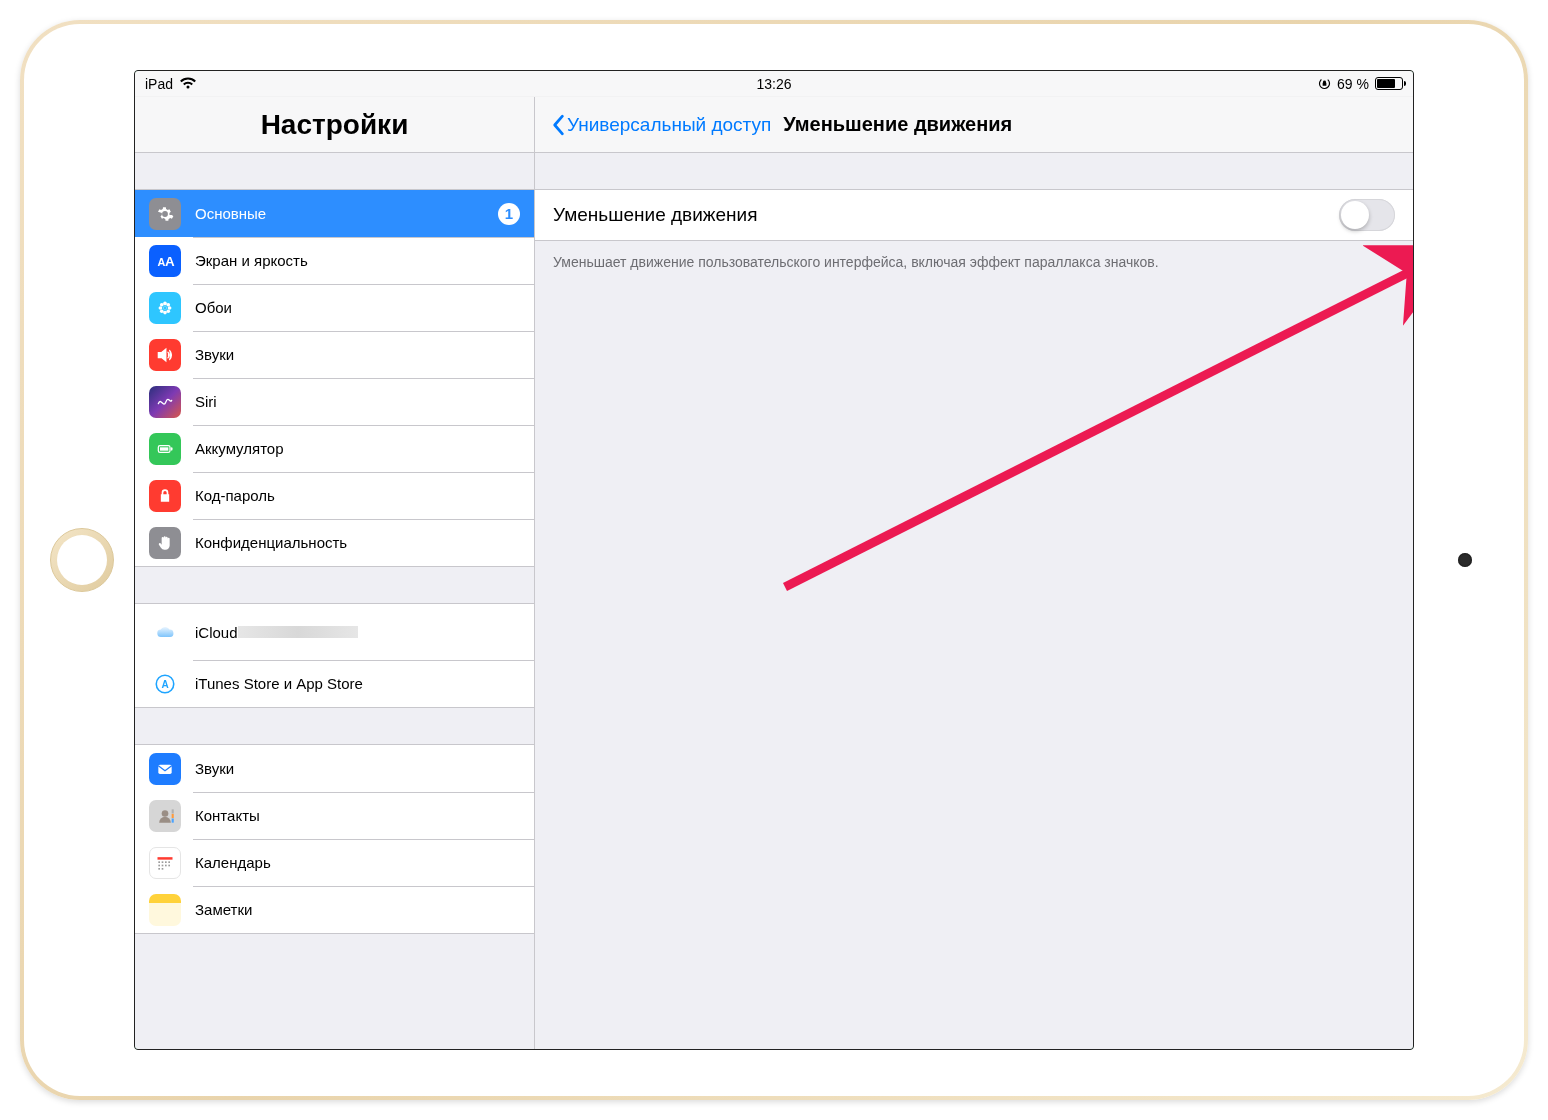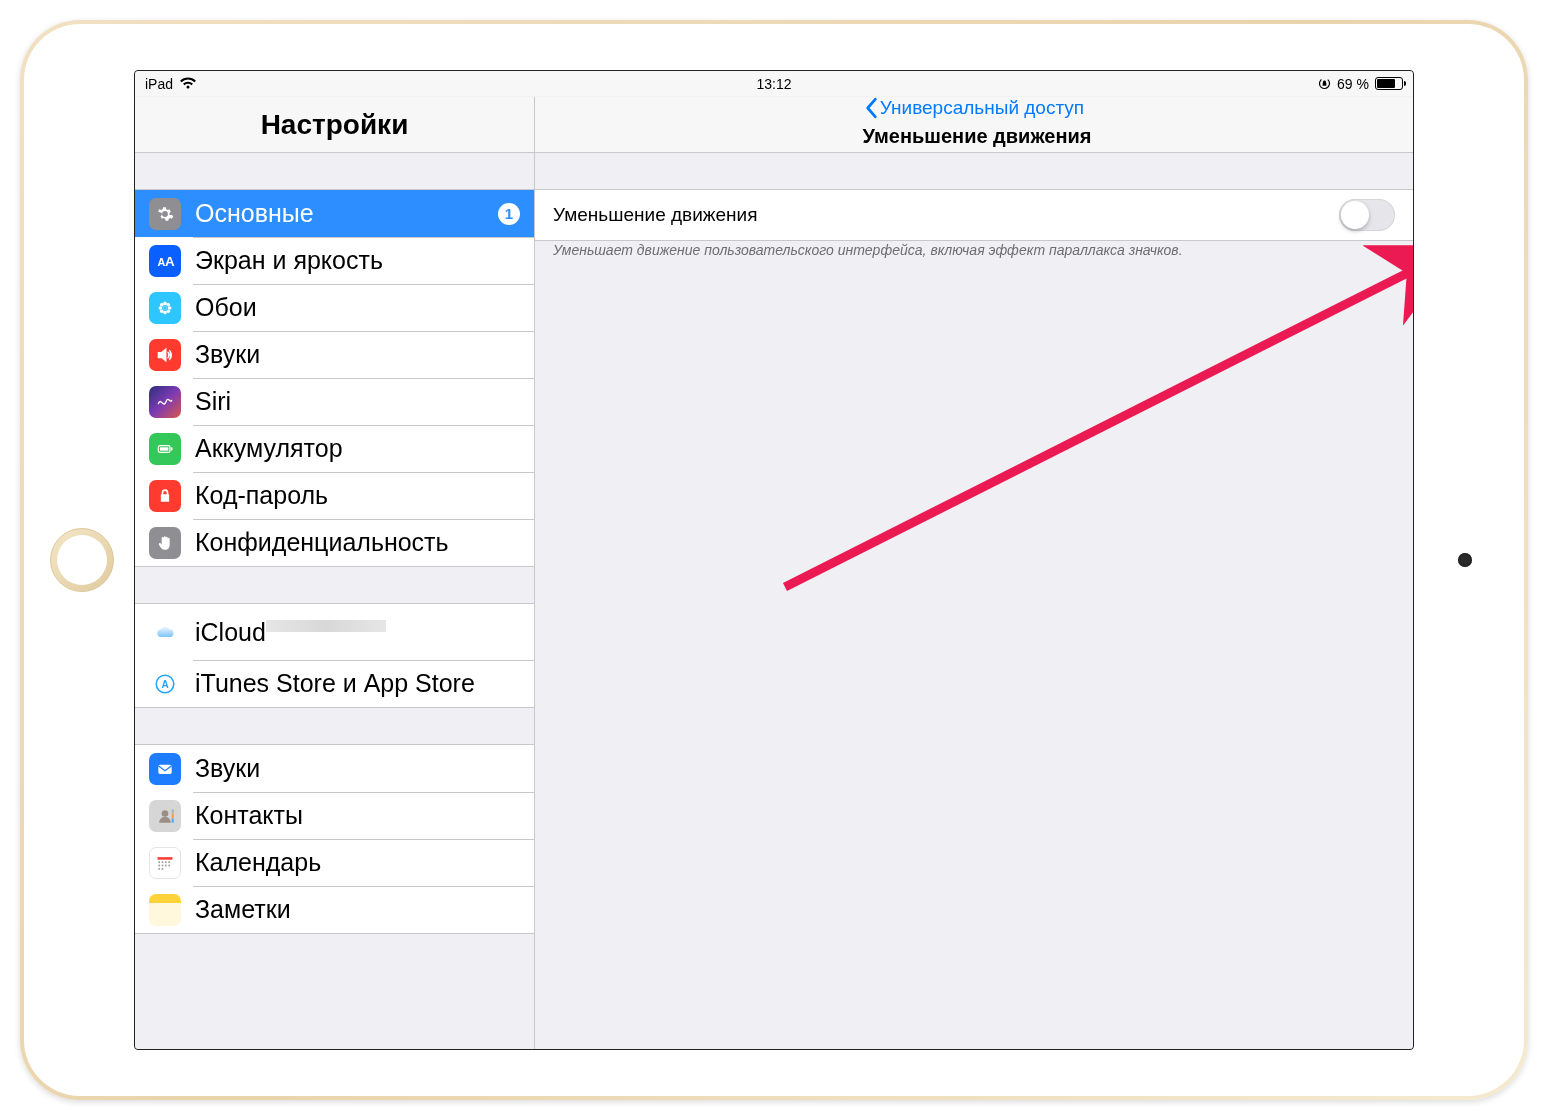--- a/index.html
+++ b/index.html
@@ -161,7 +161,7 @@
               </svg>
           </span>
         </div>
-        <div class="sb-center">13:12</div>
+        <div class="sb-center">13:26</div>
         <div class="sb-right">
           <span class="lock-icon">
             <svg viewBox="0 0 14 14" width="13" height="13">

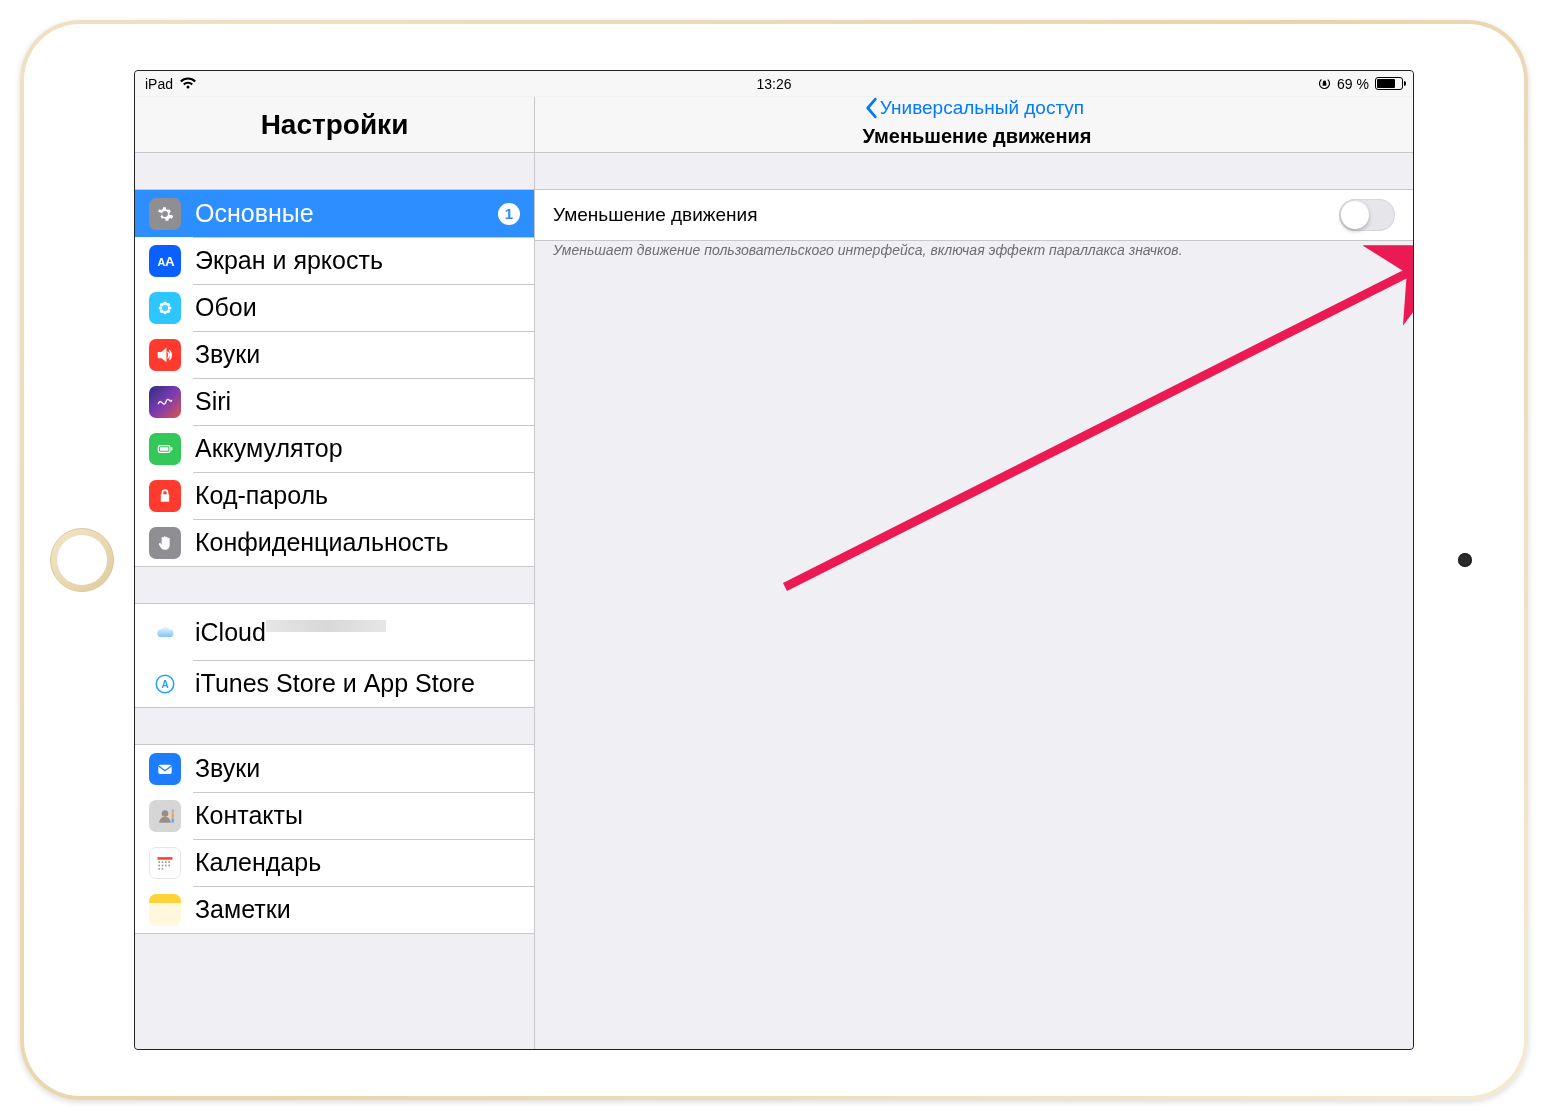--- a/index.html
+++ b/index.html
@@ -71,7 +71,7 @@
     display:flex; align-items:center; justify-content:center; position:relative;
   }
   .sidebar-header h1 { font-size:28px; font-weight:700; }
-  .detail-header { justify-content:flex-start; padding:0 16px; gap:6px;flex-direction:column; }
+  .detail-header { justify-content:flex-start; padding:0 16px; gap:6px; }
   .back-btn { color:#007aff; font-size:19px; display:flex; align-items:center; gap:2px; cursor:pointer; }
   .back-btn svg { width:14px; height:22px; }
   .detail-title { font-size:20px; font-weight:700; margin-left:6px; }

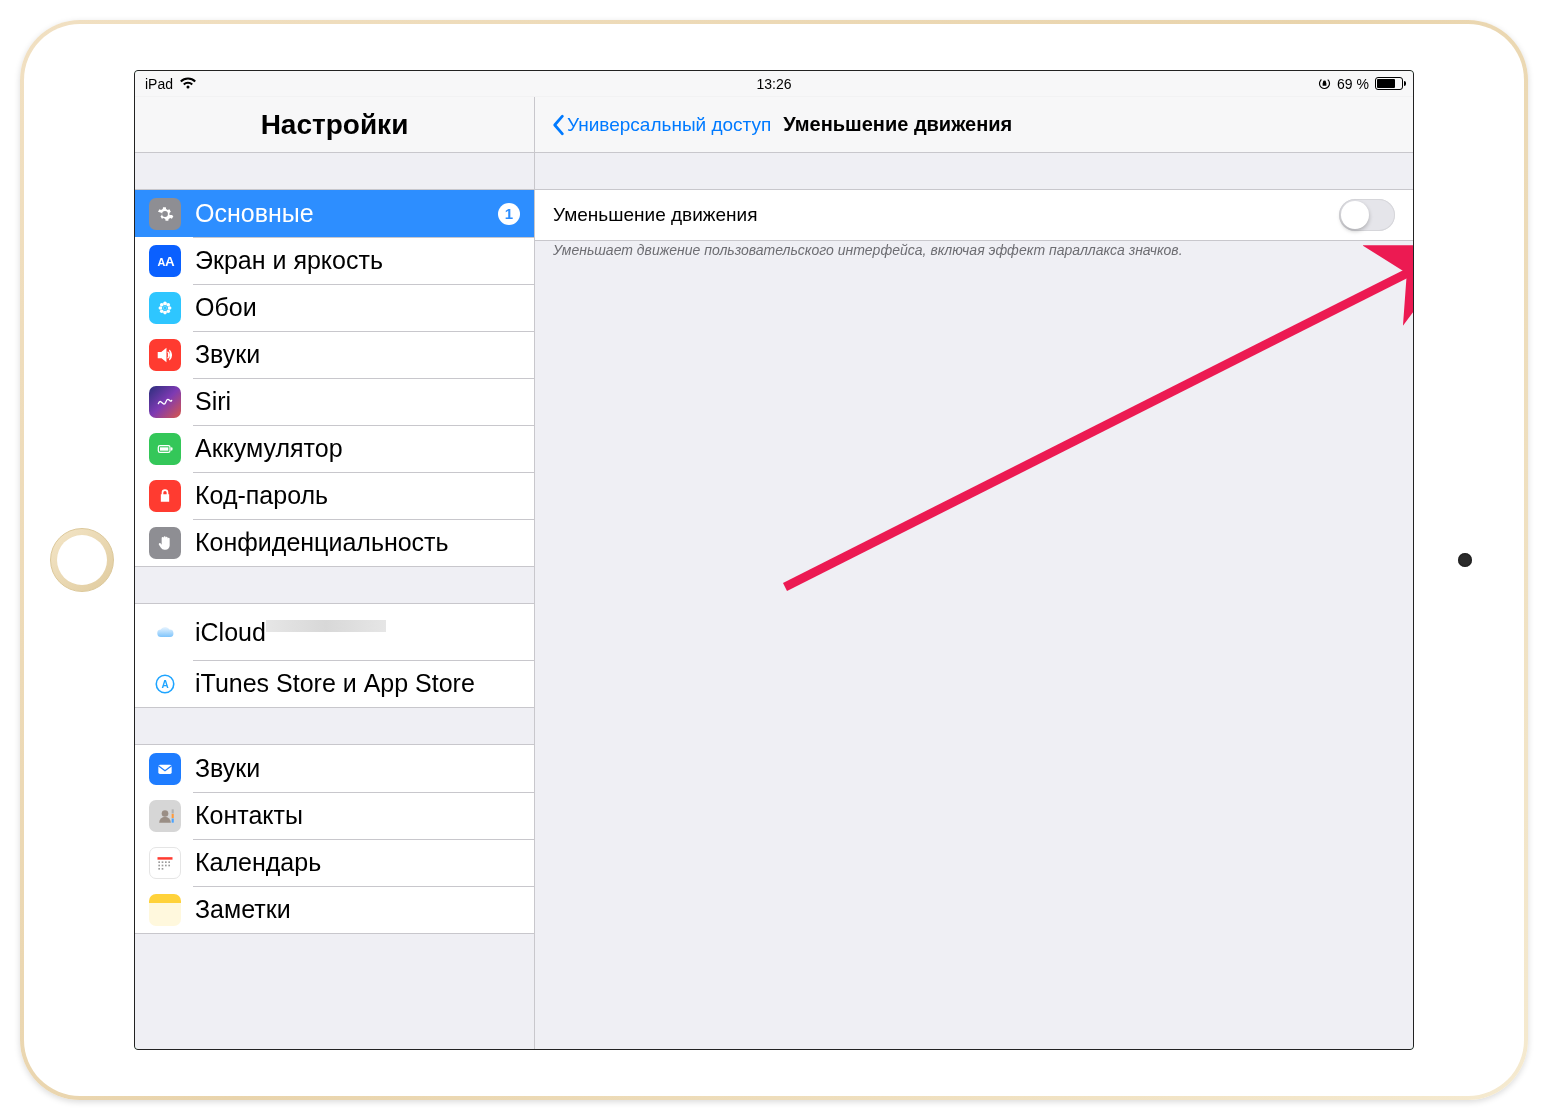--- a/index.html
+++ b/index.html
@@ -89,7 +89,7 @@
     width:32px; height:32px; border-radius:7px; margin-right:14px;
     display:flex; align-items:center; justify-content:center; flex-shrink:0;
   }
-  .row .label { font-size:25px; color:#000; flex:1; white-space:nowrap; overflow:hidden; text-overflow:ellipsis; }
+  .row .label { font-size:15px; color:#000; flex:1; white-space:nowrap; overflow:hidden; text-overflow:ellipsis; }
   .row.selected { background:#2d8eff; }
   .row.selected .label { color:#fff; }
   .badge {

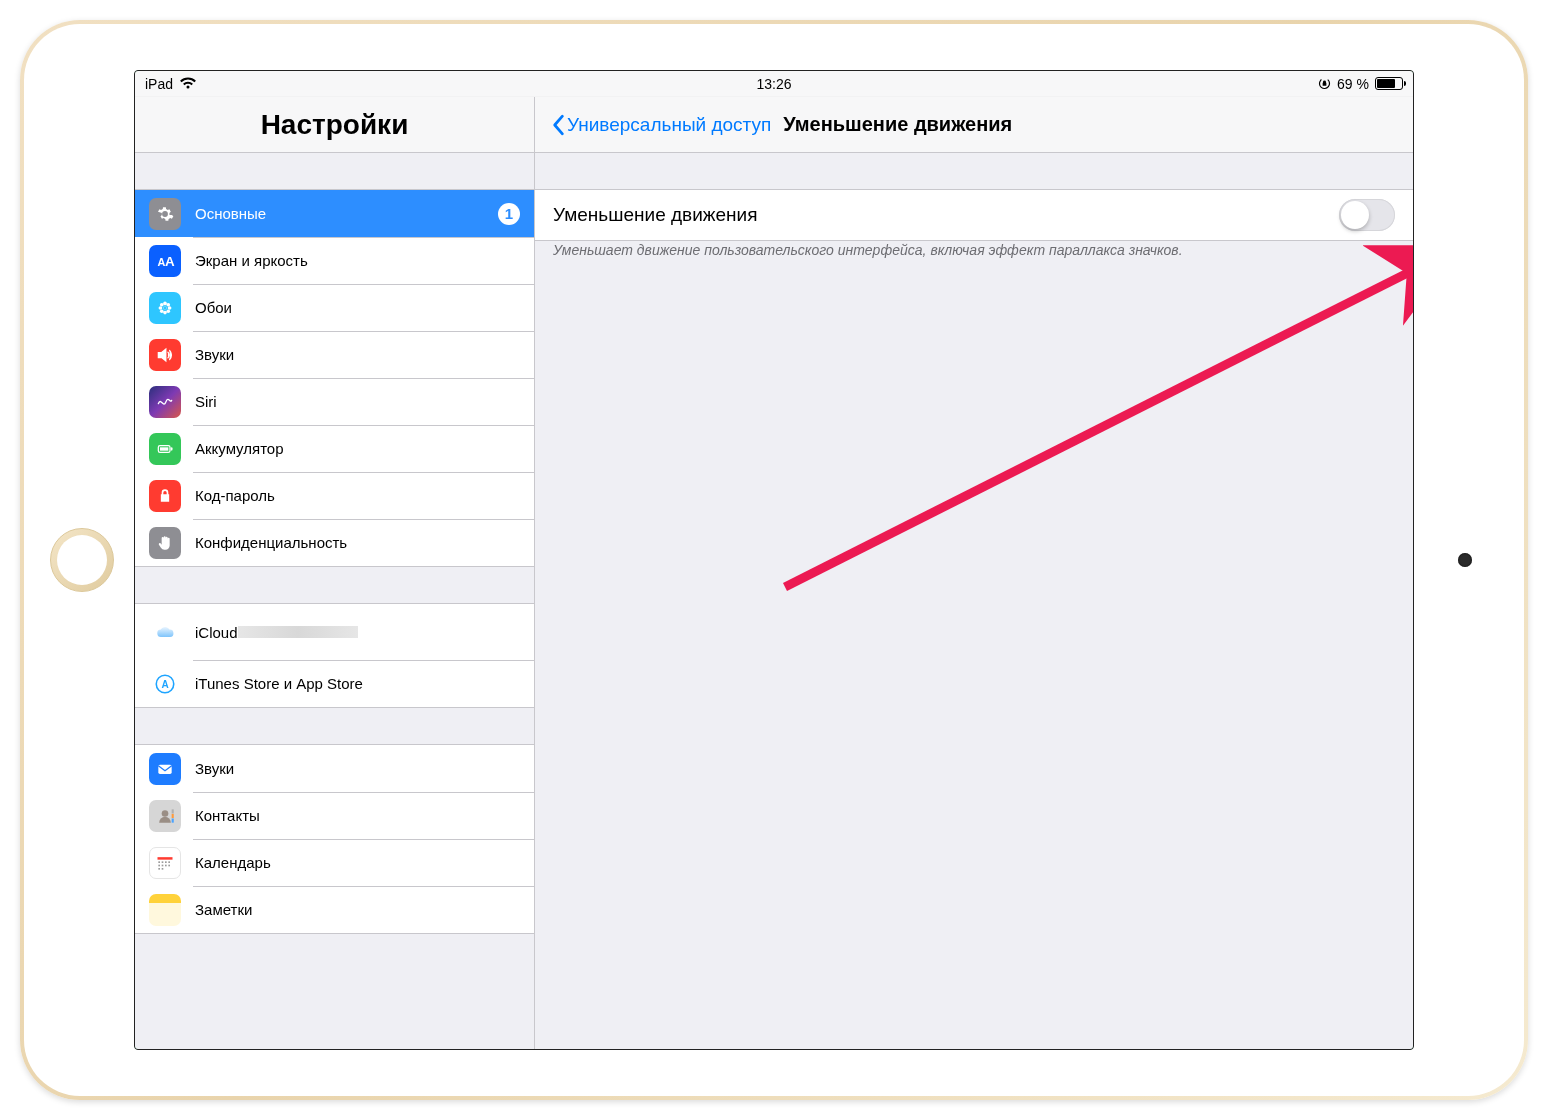--- a/index.html
+++ b/index.html
@@ -134,7 +134,7 @@
     position:absolute; left:2px; top:2px; width:28px; height:28px; border-radius:50%;
     background:#fff; box-shadow:0 2px 4px rgba(0,0,0,0.25);
   }
-  .footer-note { font-size:14px; color:#6d6d72; padding:0 18px; line-height:1.35;font-style:italic; }
+  .footer-note { font-size:14px; color:#6d6d72; padding:12px 18px; line-height:1.35; }
 
   
   .arrow { position:absolute; left:240px; top:140px; width:700px; height:360px; pointer-events:none; }

